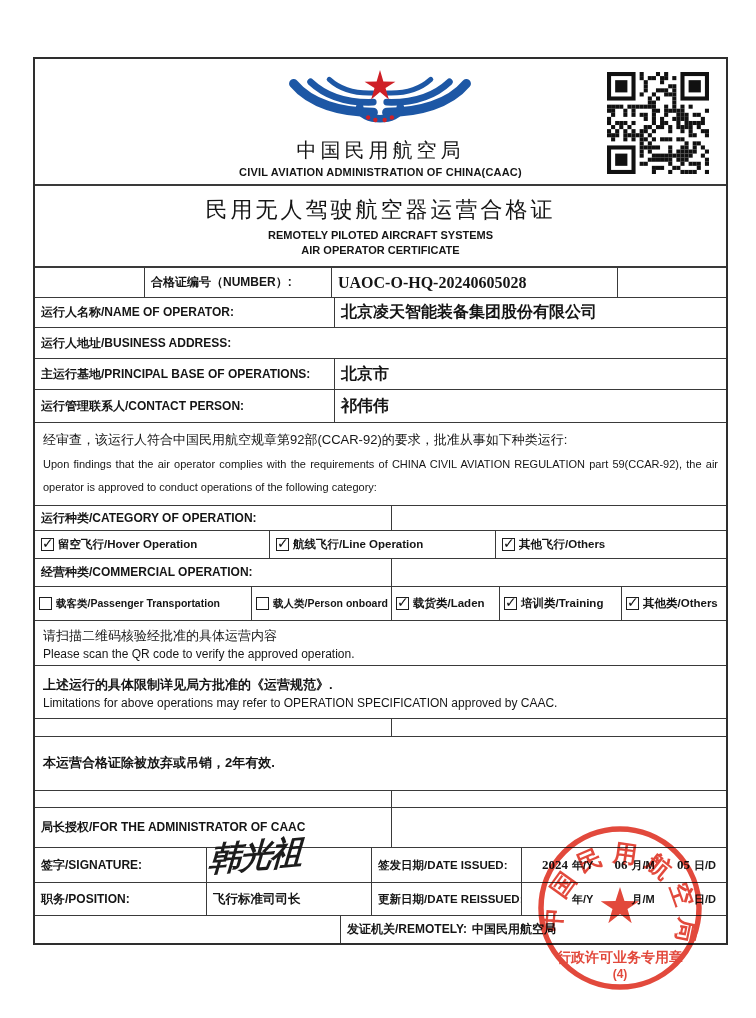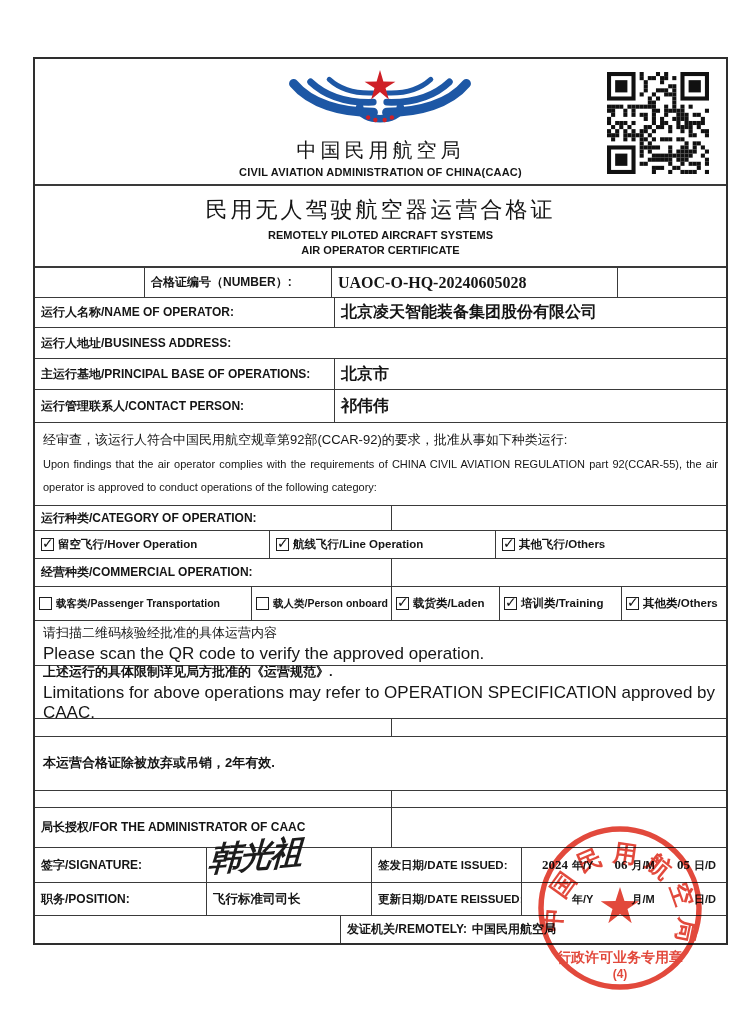--- a/index.html
+++ b/index.html
@@ -331,7 +331,7 @@
 
     <div class="row para" style="height:83px">
       <div class="para-cn">经审查，该运行人符合中国民用航空规章第92部(CCAR-92)的要求，批准从事如下种类运行:</div>
-      <div class="para-en">Upon findings that the air operator complies with the requirements of CHINA CIVIL AVIATION REGULATION part 92(CCAR-55), the air operator is approved to conduct operations of the following category:</div>
+      <div class="para-en">Upon findings that the air operator complies with the requirements of CHINA CIVIL AVIATION REGULATION part 59(CCAR-92), the air operator is approved to conduct operations of the following category:</div>
     </div>
 
     <div class="row" style="height:25px">

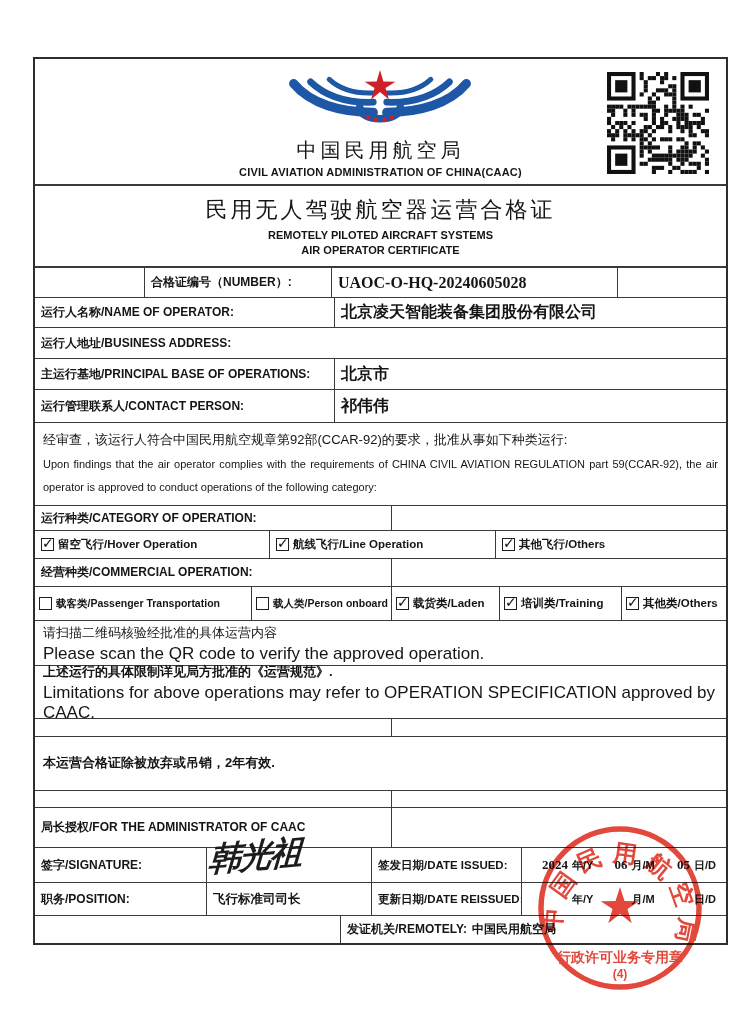--- a/index.html
+++ b/index.html
@@ -31,7 +31,7 @@
   .para-en{font-size:11px;line-height:23px;text-align:justify;width:100%;white-space:normal;}
   .note-cn{font-size:13px;font-weight:700;margin:1px 0 2px 0;}
   .note-cn.normal{font-weight:400;}
-  .note-en{font-size:17px;}
+  .note-en{font-size:12px;}
   
   .cb{width:13px;height:13px;border:1.6px solid #1e1e1e;box-sizing:border-box;margin-right:4px;
       position:relative;flex:0 0 auto;background:#fff;}

